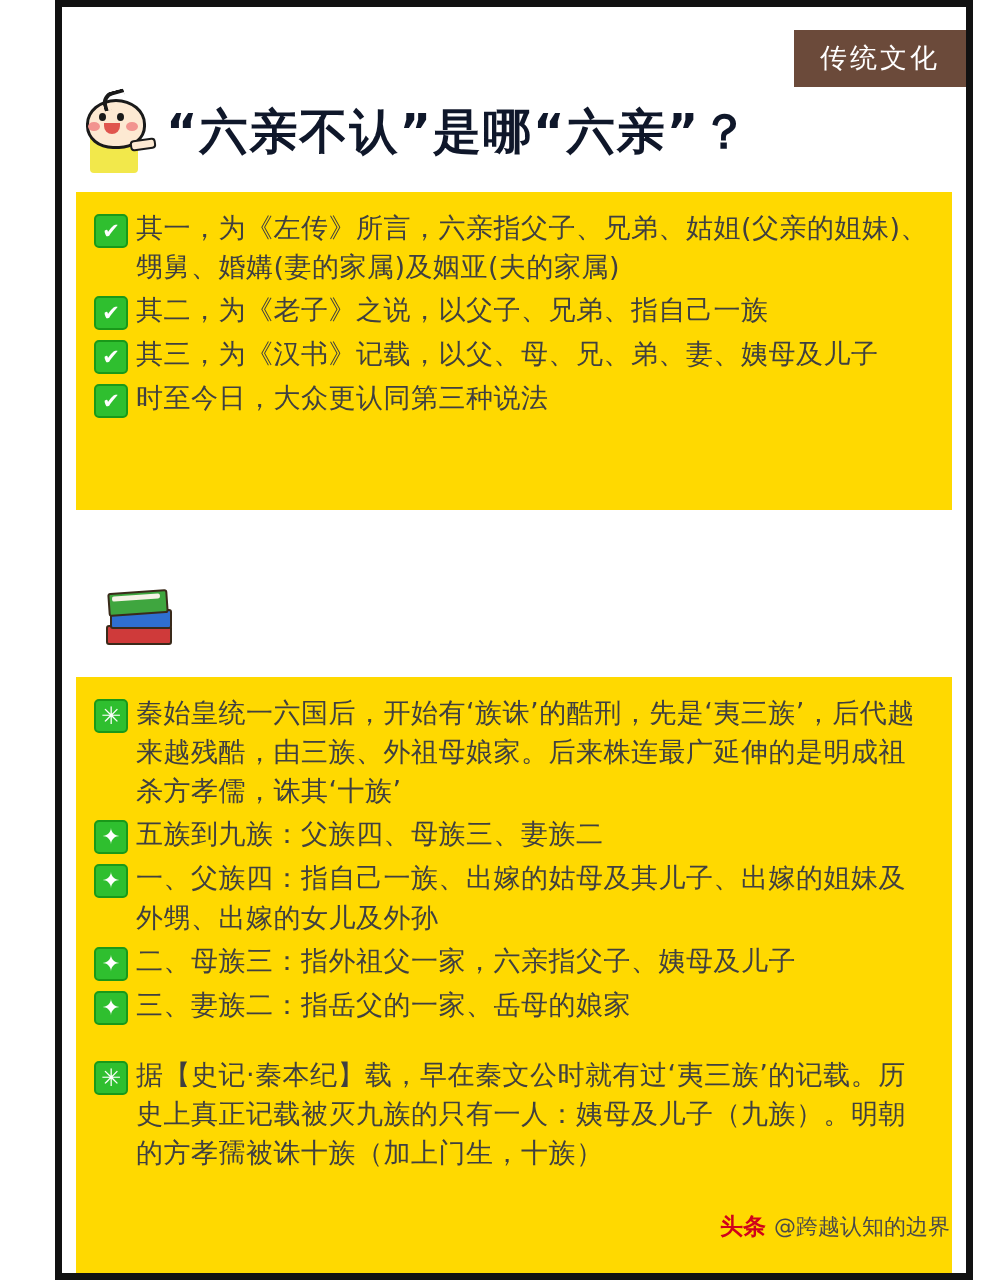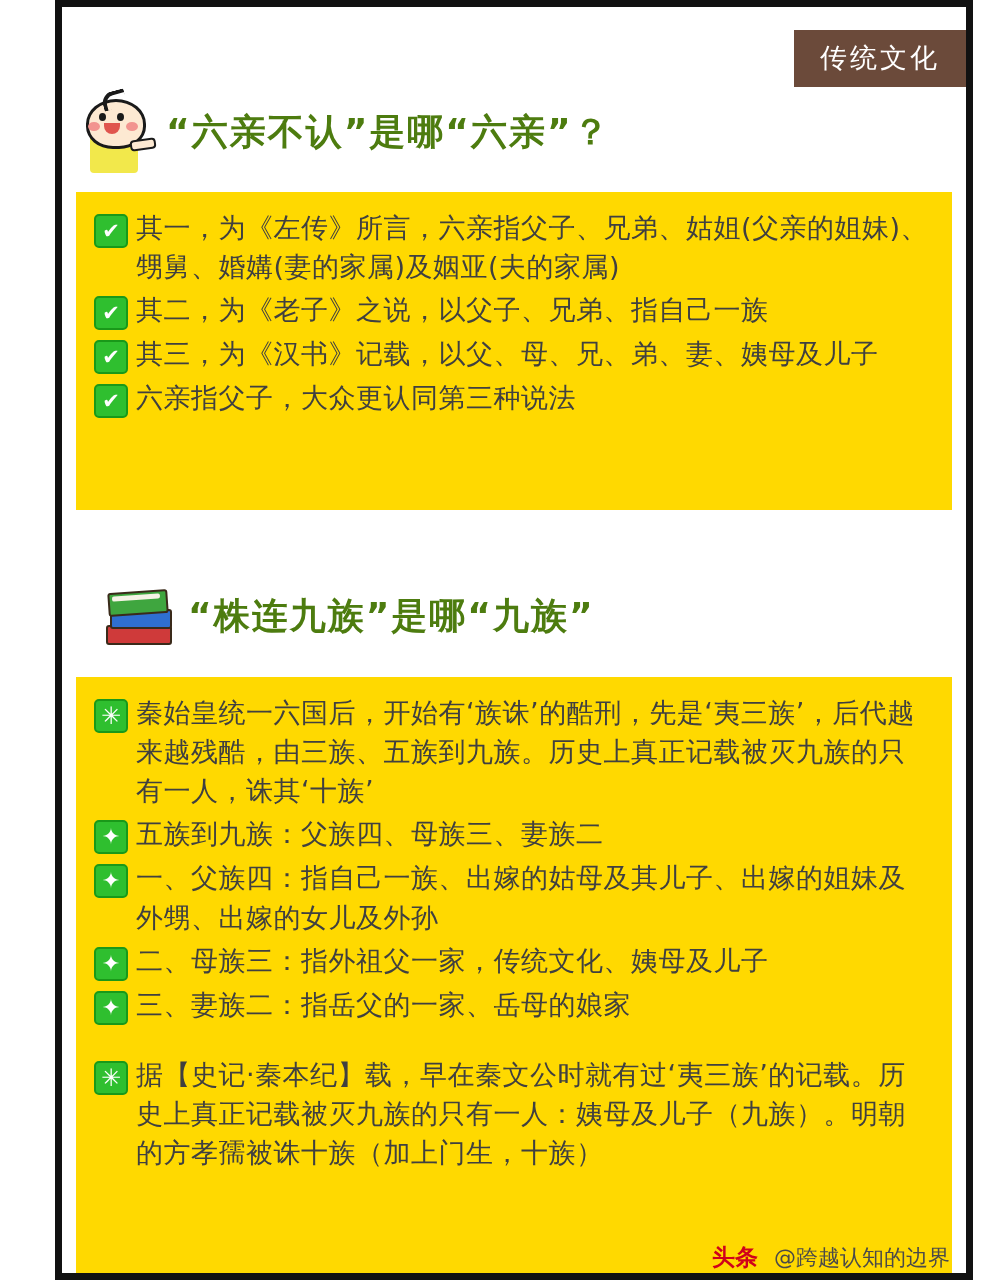--- a/index.html
+++ b/index.html
@@ -70,9 +70,9 @@
     gap: 14px;
   }
   .title-text {
-    font-size: 36px;
+    font-size: 48px;
     font-weight: bold;
-    color: #4d7c0f;
+    color: #0f172a;
     letter-spacing: 2px;
     white-space: nowrap;
     font-family: "DejaVu Sans", "Liberation Sans", sans-serif;

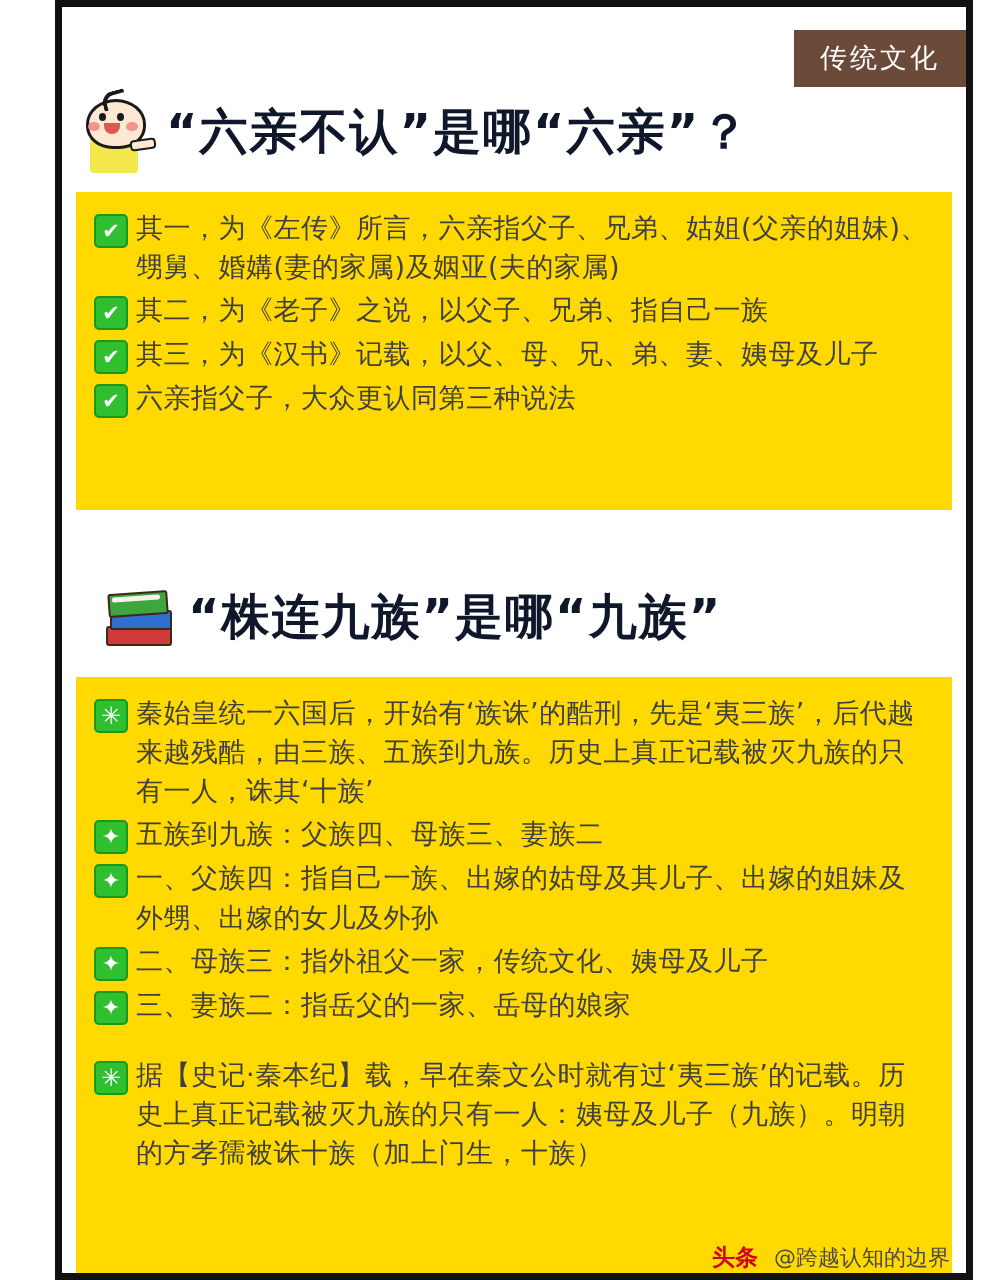--- a/index.html
+++ b/index.html
@@ -291,7 +291,7 @@
       </div>
       <div class="line">
         <div class="bullet check">✔</div>
-        <p>六亲指父子，大众更认同第三种说法</p>
+        <p>时至今日，大众更认同第三种说法</p>
       </div>
     </div>
 

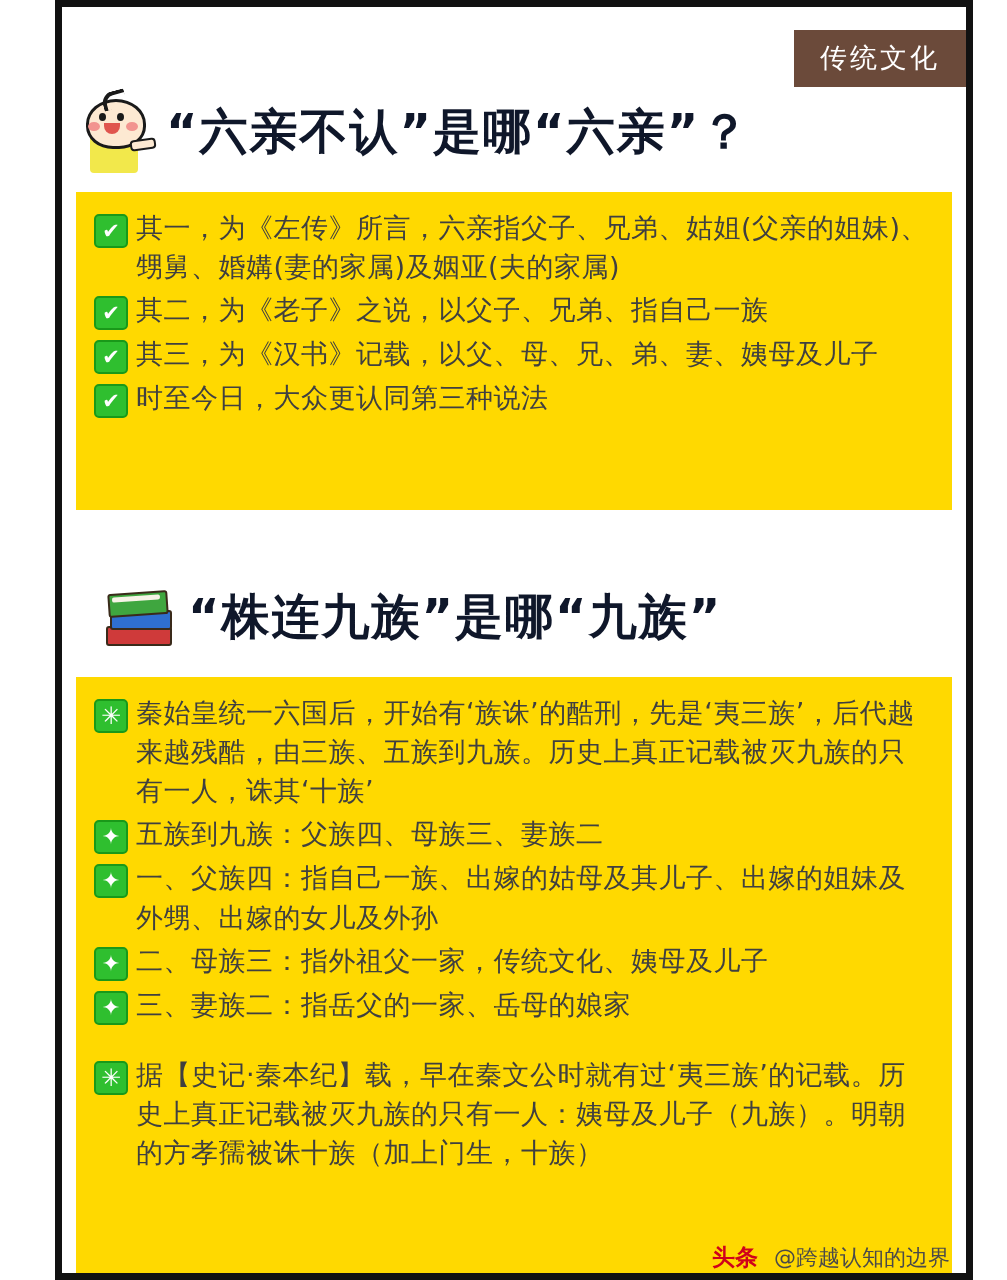--- a/index.html
+++ b/index.html
@@ -302,7 +302,6 @@
         <div class="b3"></div>
         <div class="pages"></div>
       </div>
-      <div class="title-text">“株连九族”是哪“九族”</div>
     </div>
 
     <div class="block" style="left:14px; top:670px; width:876px; height:596px;">

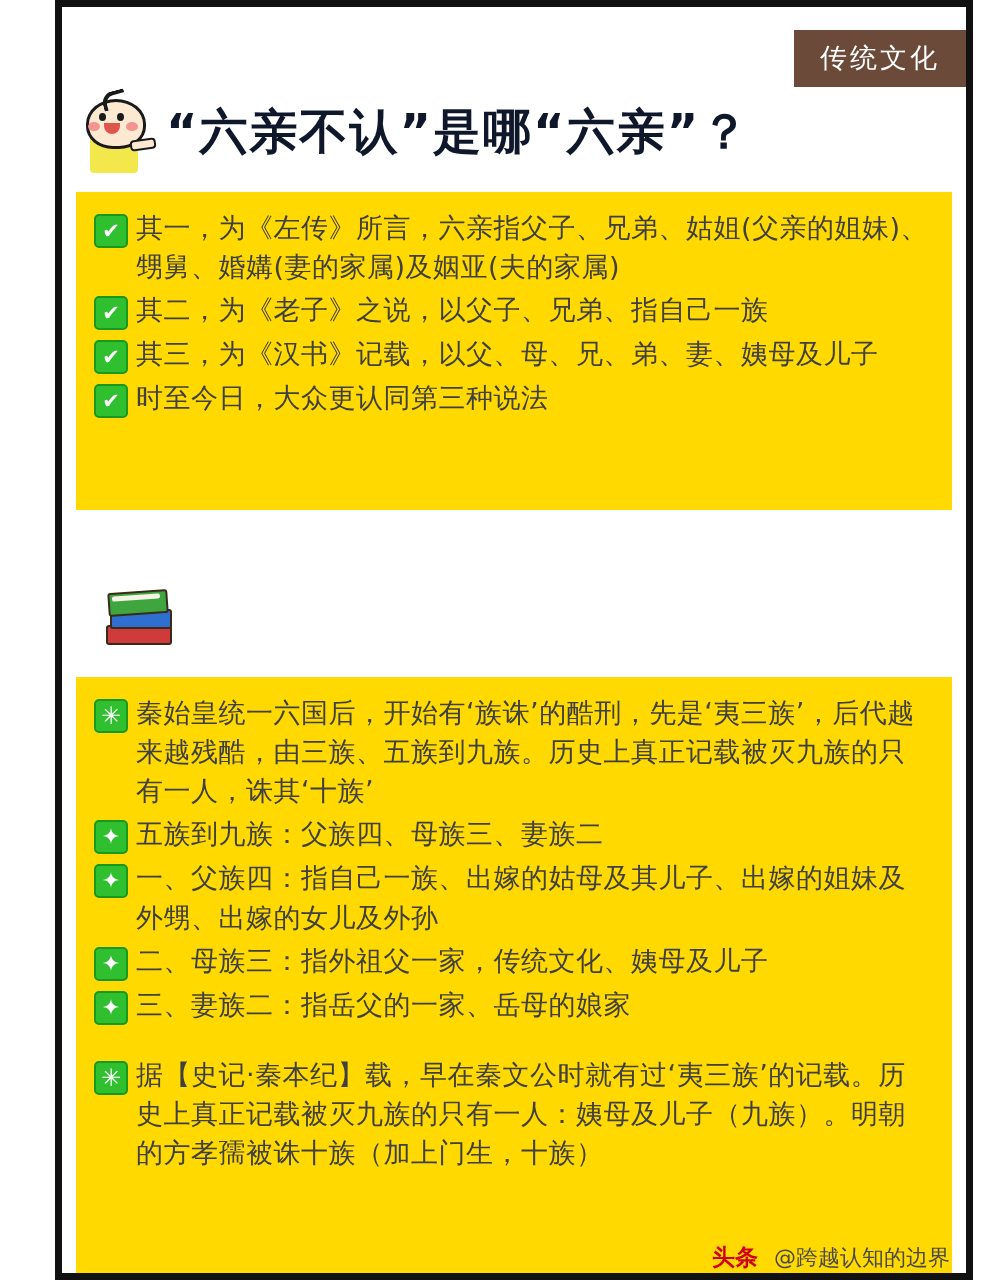--- a/index.html
+++ b/index.html
@@ -307,7 +307,7 @@
     <div class="block" style="left:14px; top:670px; width:876px; height:596px;">
       <div class="line">
         <div class="bullet asterisk">✳</div>
-        <p>秦始皇统一六国后，开始有‘族诛’的酷刑，先是‘夷三族’，后代越来越残酷，由三族、五族到九族。历史上真正记载被灭九族的只有一人，诛其‘十族’</p>
+        <p>秦始皇统一六国后，开始有‘族诛’的酷刑，先是‘夷三族’，后代越来越残酷，由三族、外祖母娘家。后来株连最广延伸的是明成祖杀方孝儒，诛其‘十族’</p>
       </div>
       <div class="line">
         <div class="bullet spark">✦</div>

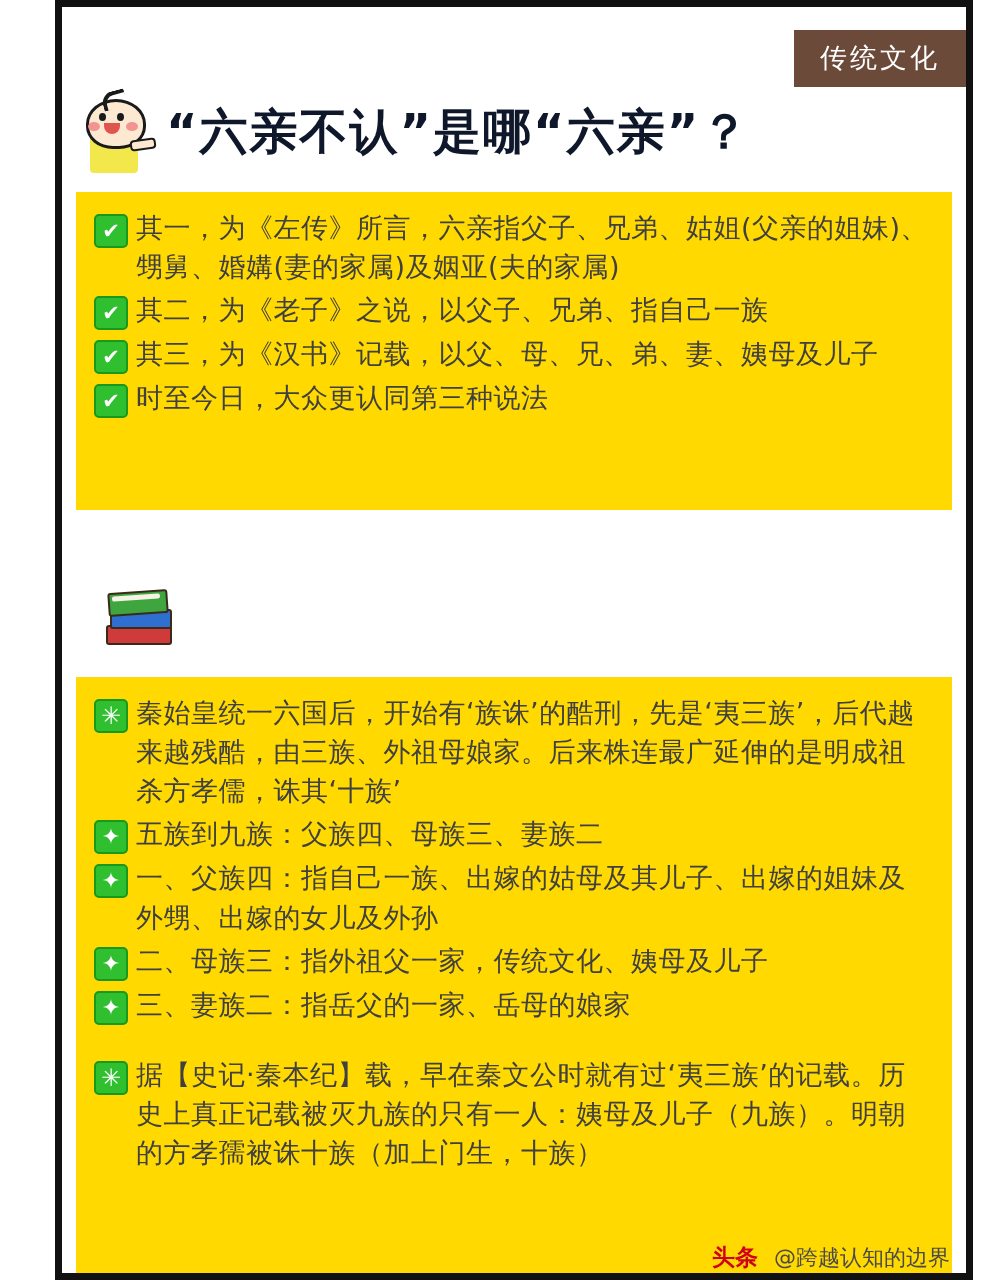--- a/index.html
+++ b/index.html
@@ -319,7 +319,7 @@
       </div>
       <div class="line">
         <div class="bullet spark">✦</div>
-        <p>二、母族三：指外祖父一家，传统文化、姨母及儿子</p>
+        <p>二、母族三：指外祖父一家，六亲指父子、姨母及儿子</p>
       </div>
       <div class="line">
         <div class="bullet spark">✦</div>

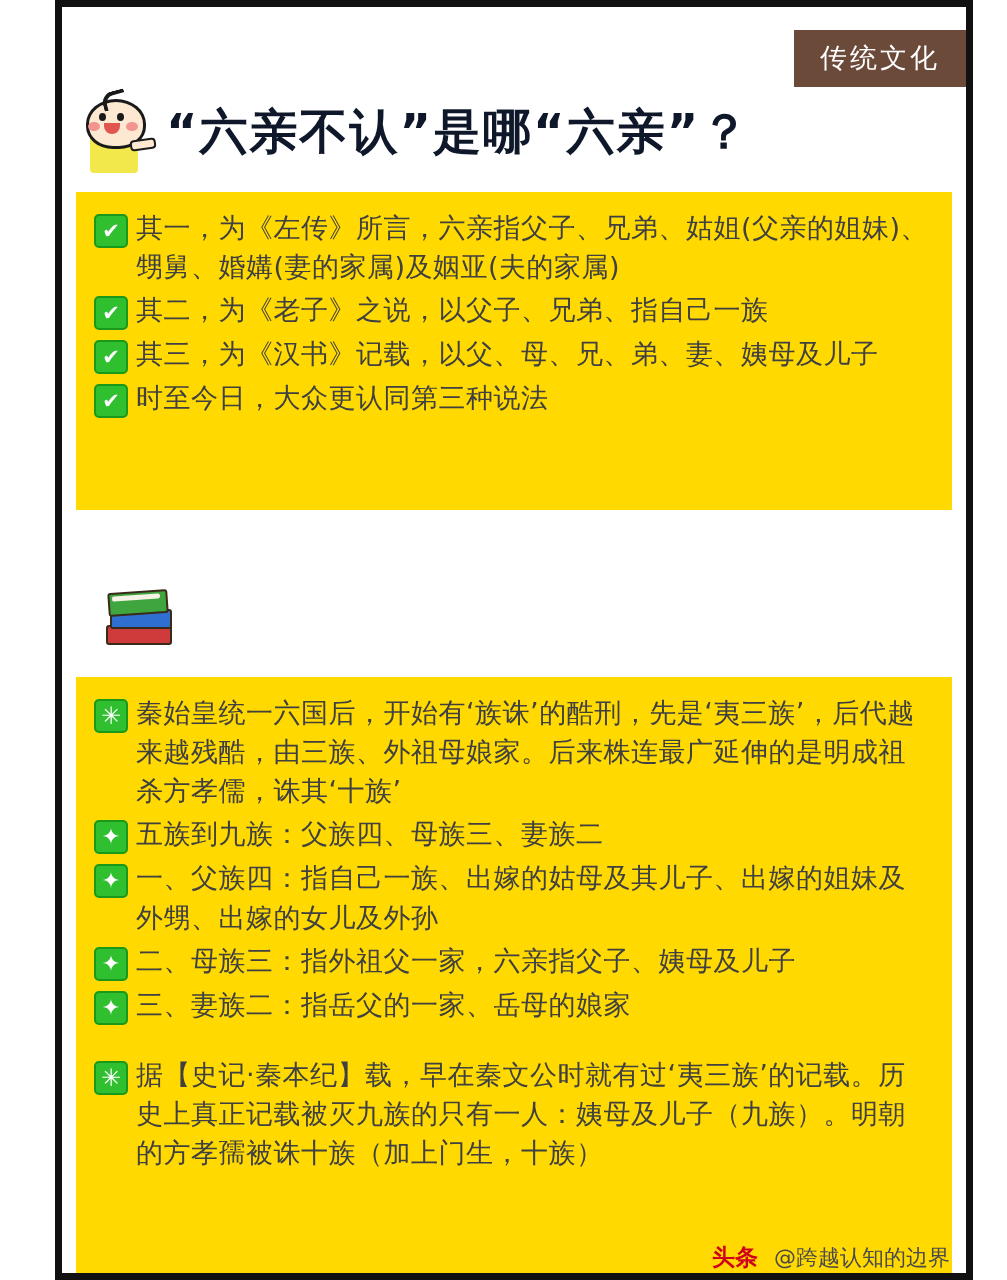--- a/index.html
+++ b/index.html
@@ -234,10 +234,10 @@
   .footer {
     position: absolute;
     right: 16px;
-    bottom: 0;
+    bottom: 31px;
     display: flex;
     align-items: center;
-    gap: 16px;
+    gap: 8px;
     color: #4a4a4a;
     font-size: 22px;
     font-family: "DejaVu Sans", "Liberation Sans", sans-serif;

